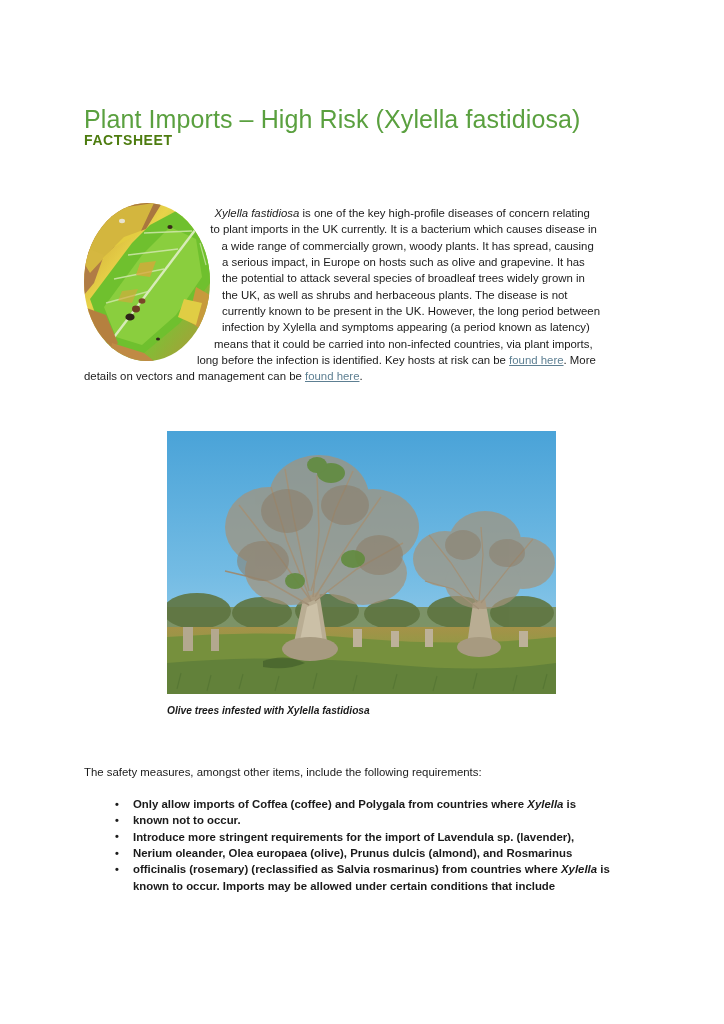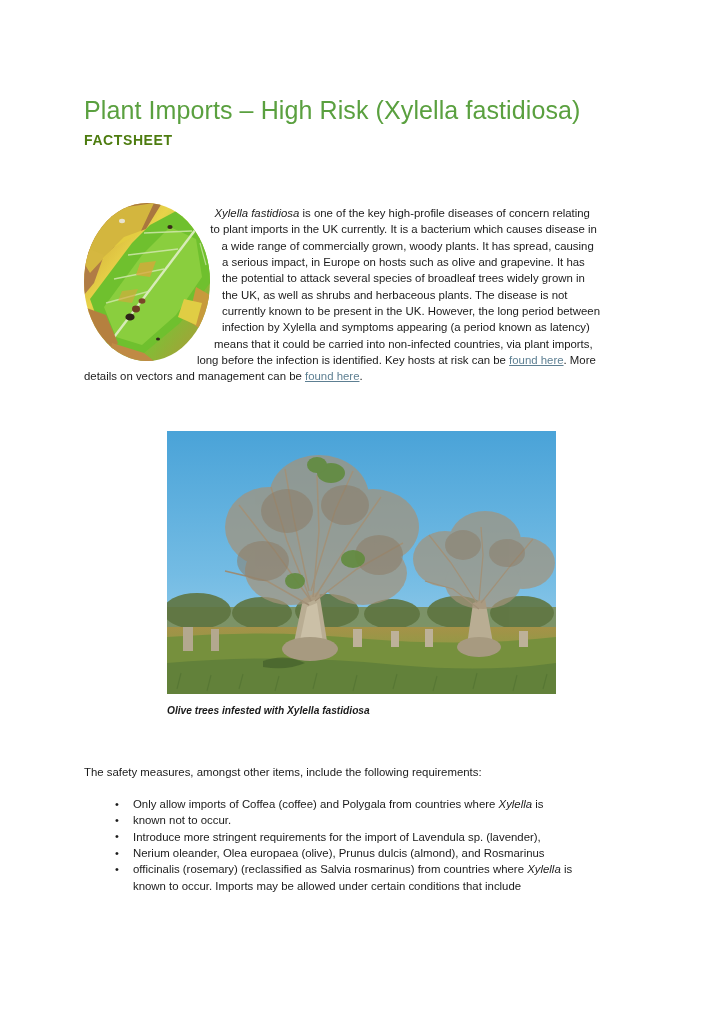--- a/index.html
+++ b/index.html
@@ -26,7 +26,7 @@
   .doc-title {
     position: absolute;
     left: 84px;
-    top: 96px;
+    top: 105px;
     font-size: 25px;
     font-weight: 400;
     color: #5aa03f;

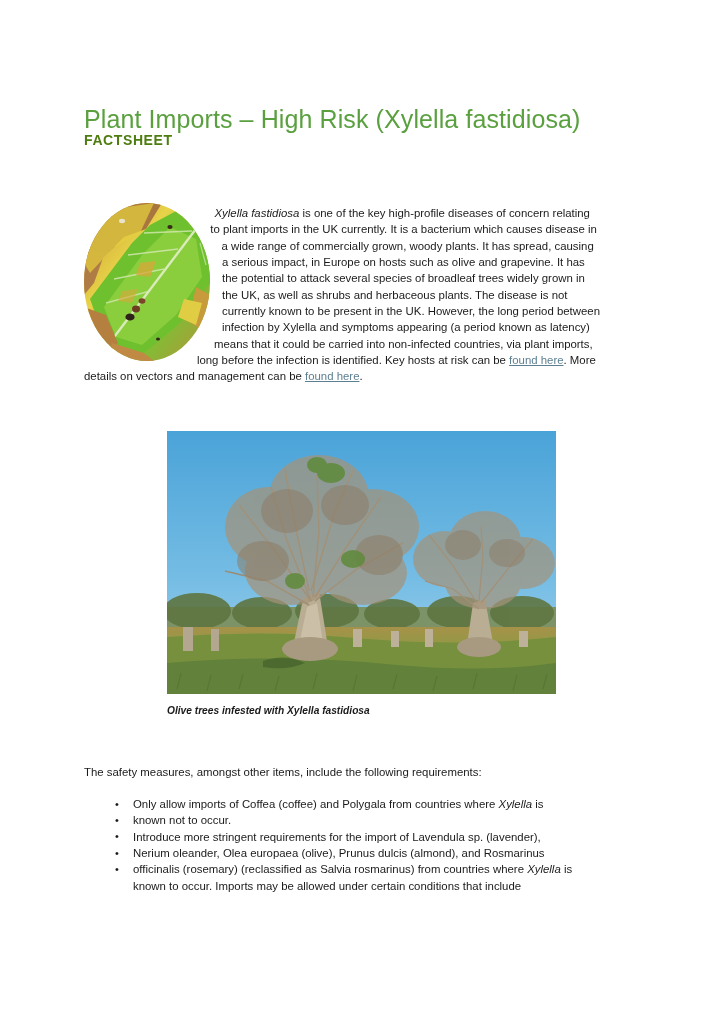--- a/index.html
+++ b/index.html
@@ -121,6 +121,7 @@
     list-style: none;
     font-size: 11.4px;
     line-height: 16.35px;
+    font-weight: bold;
   }
   .measures-list li {
     position: relative;

